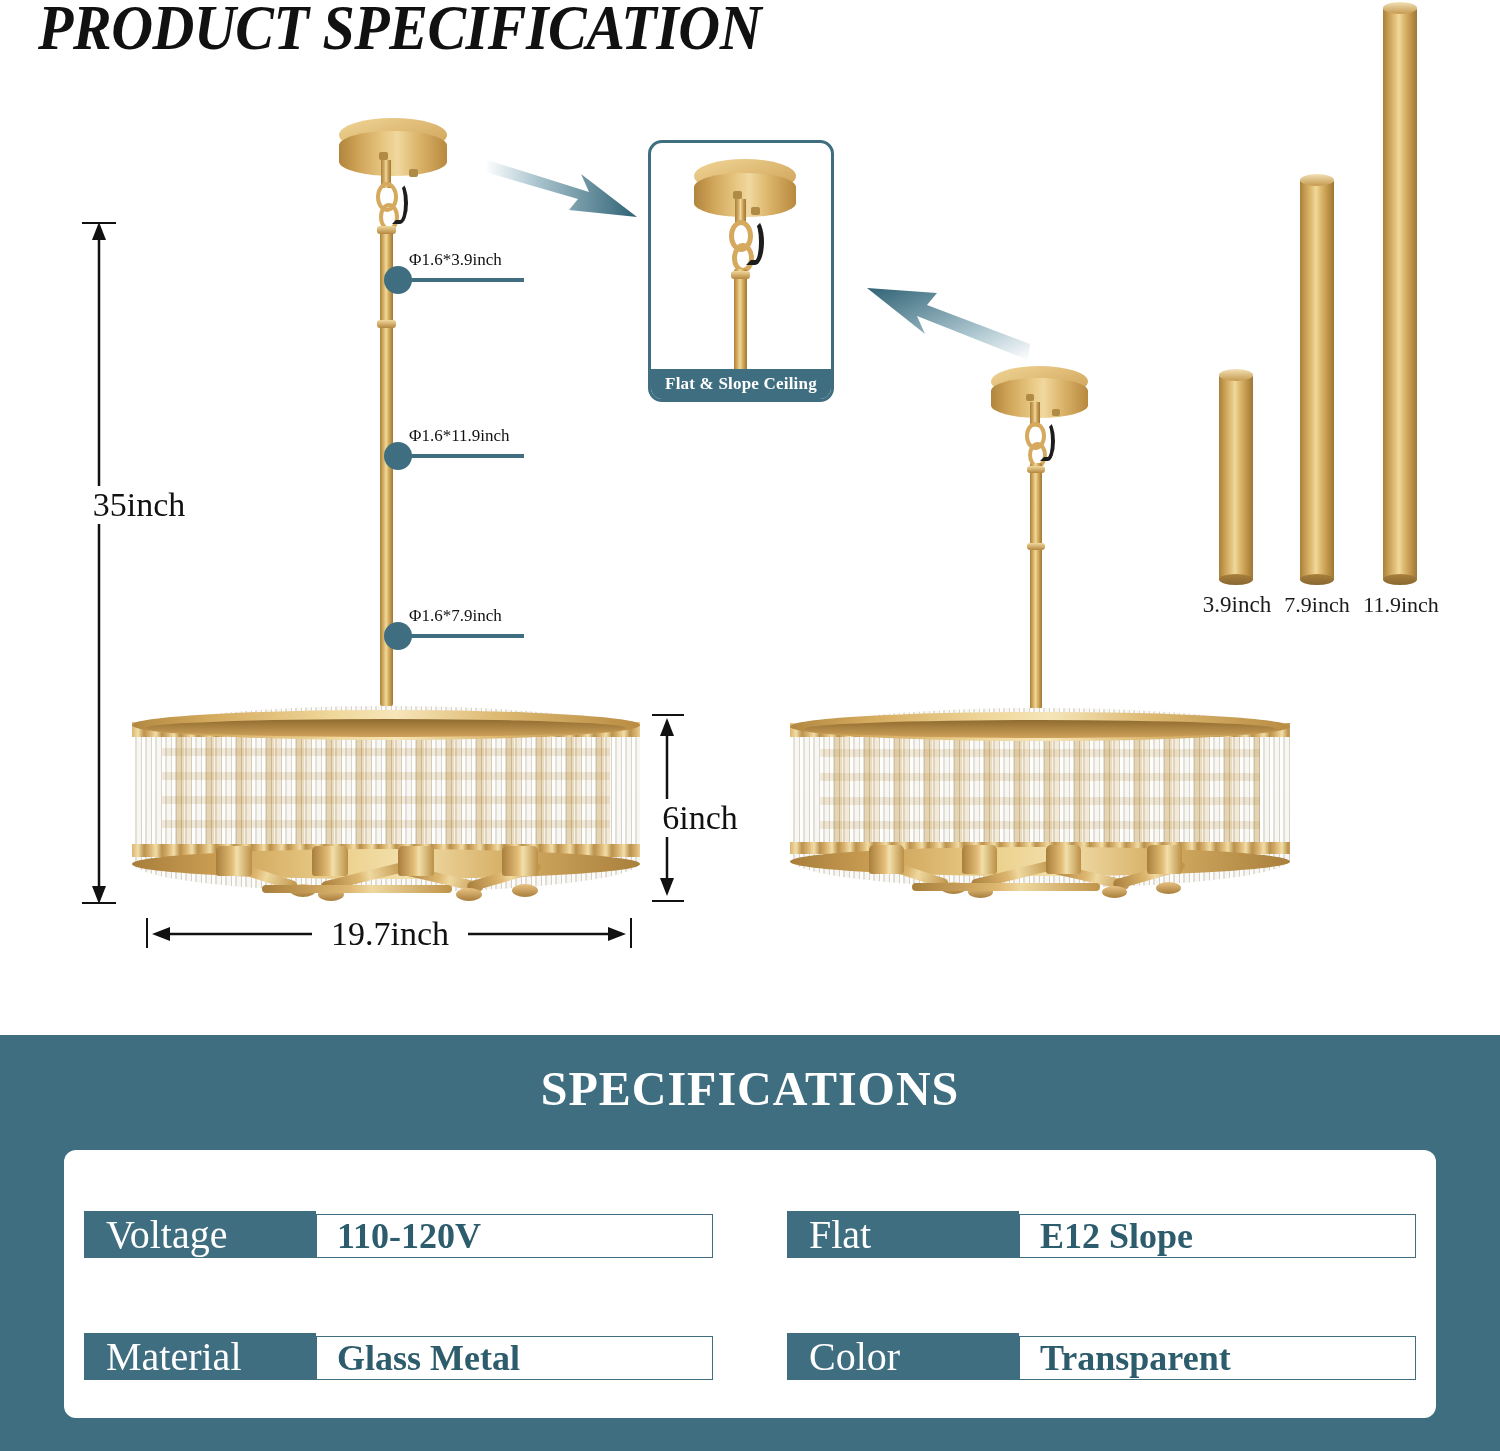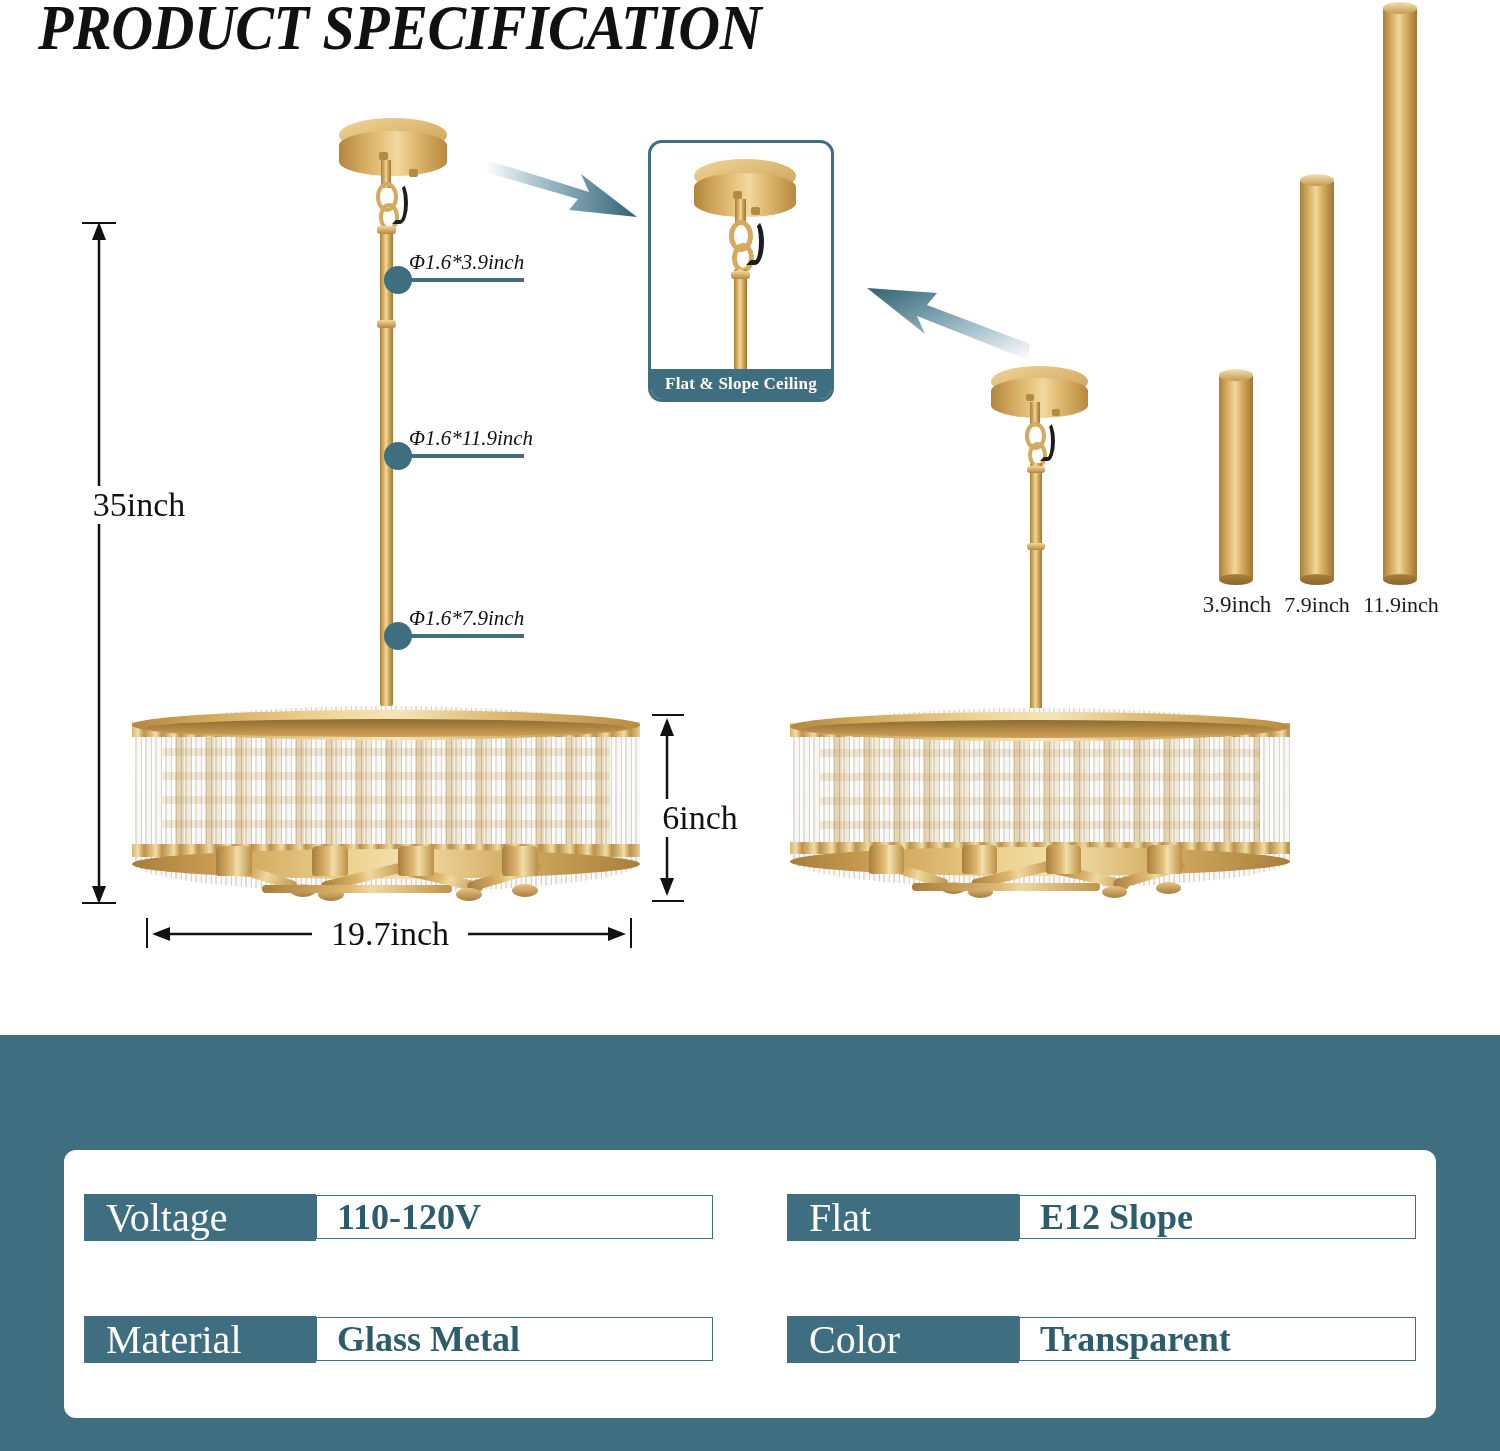--- a/index.html
+++ b/index.html
@@ -33,10 +33,9 @@
   .callout-text {
     position: absolute;
     font-family: "Liberation Serif", serif;
-    font-size: 21px;
+    font-size: 17px;
     color: #111;
     white-space: nowrap;
-    font-style: italic;
   }
   .callout-dot {
     position: absolute;

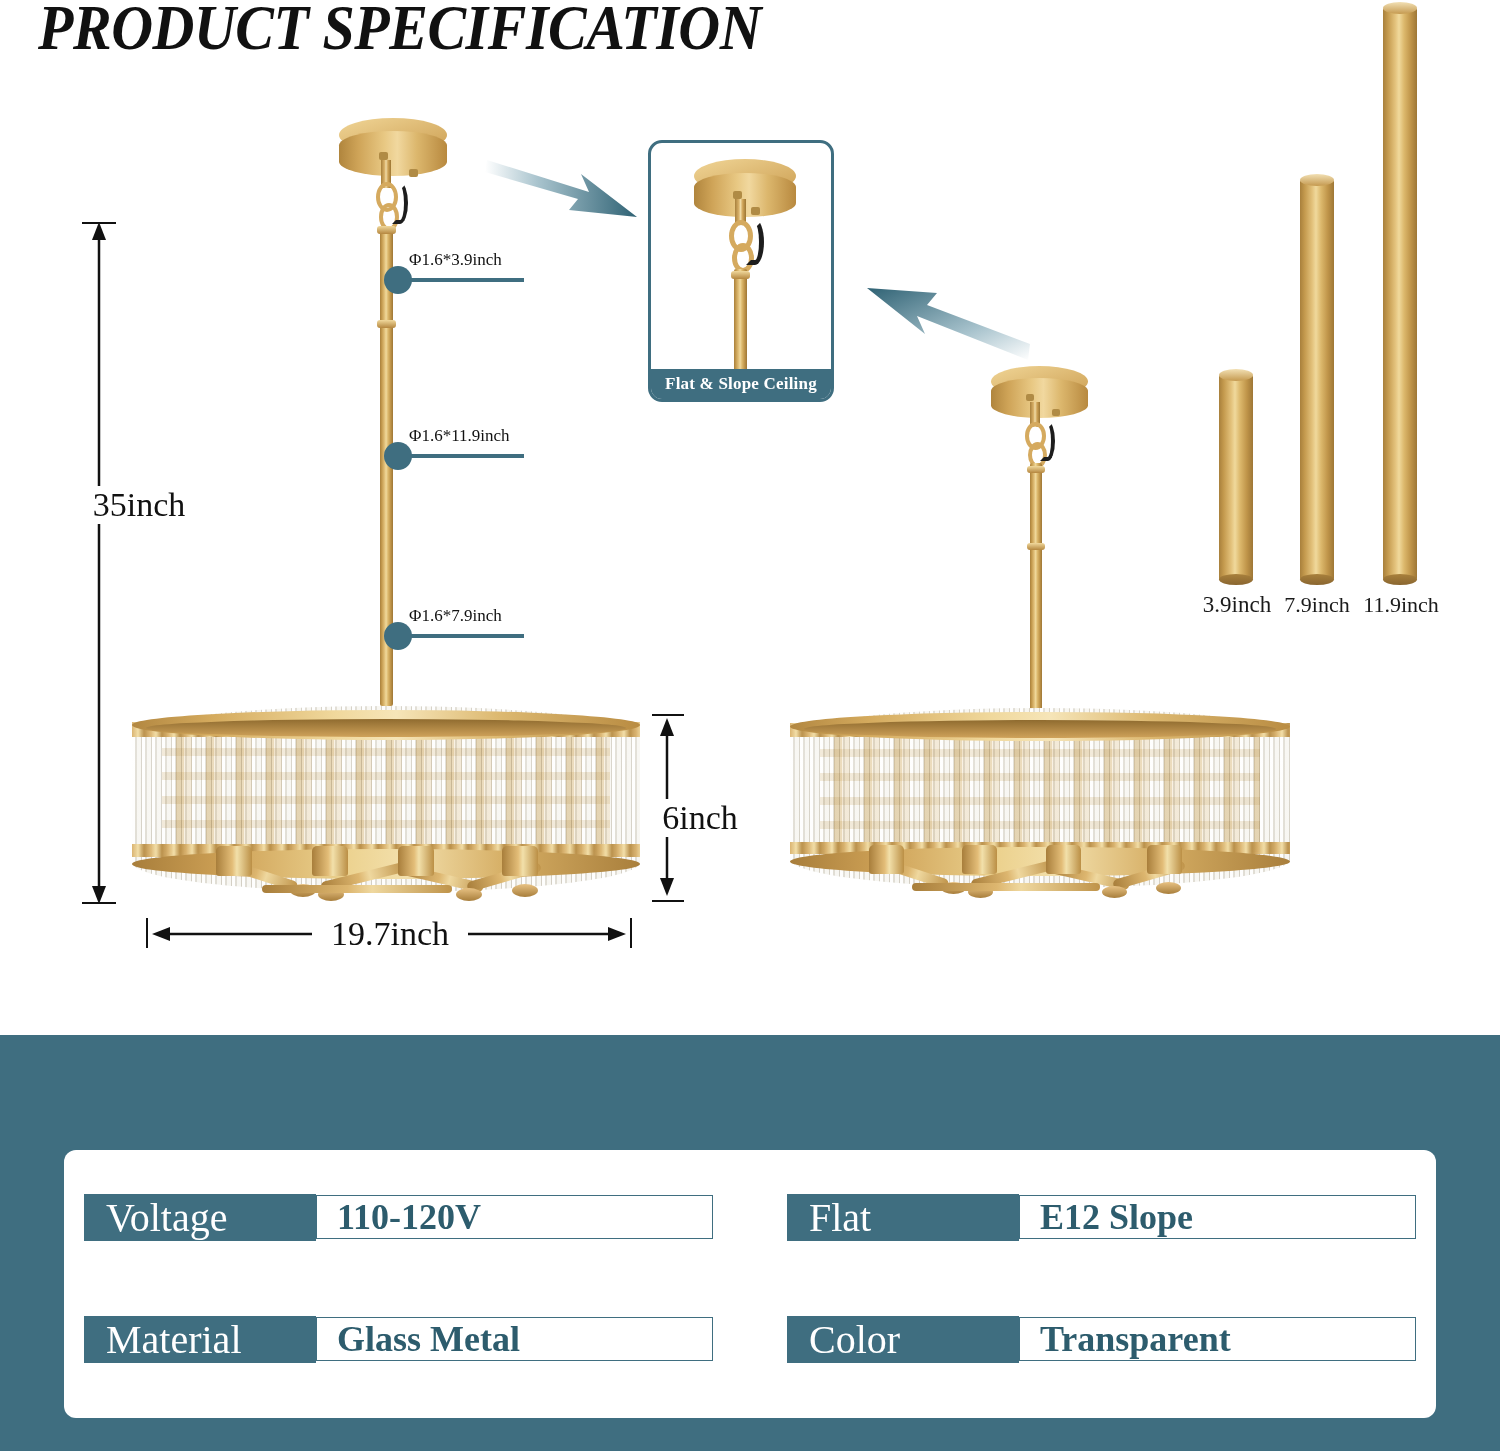--- a/index.html
+++ b/index.html
@@ -431,6 +431,7 @@
   </div>
 
   <div class="spec-panel">
+    <div class="spec-title">SPECIFICATIONS</div>
     <div class="spec-card">
       <div class="spec-grid">
 

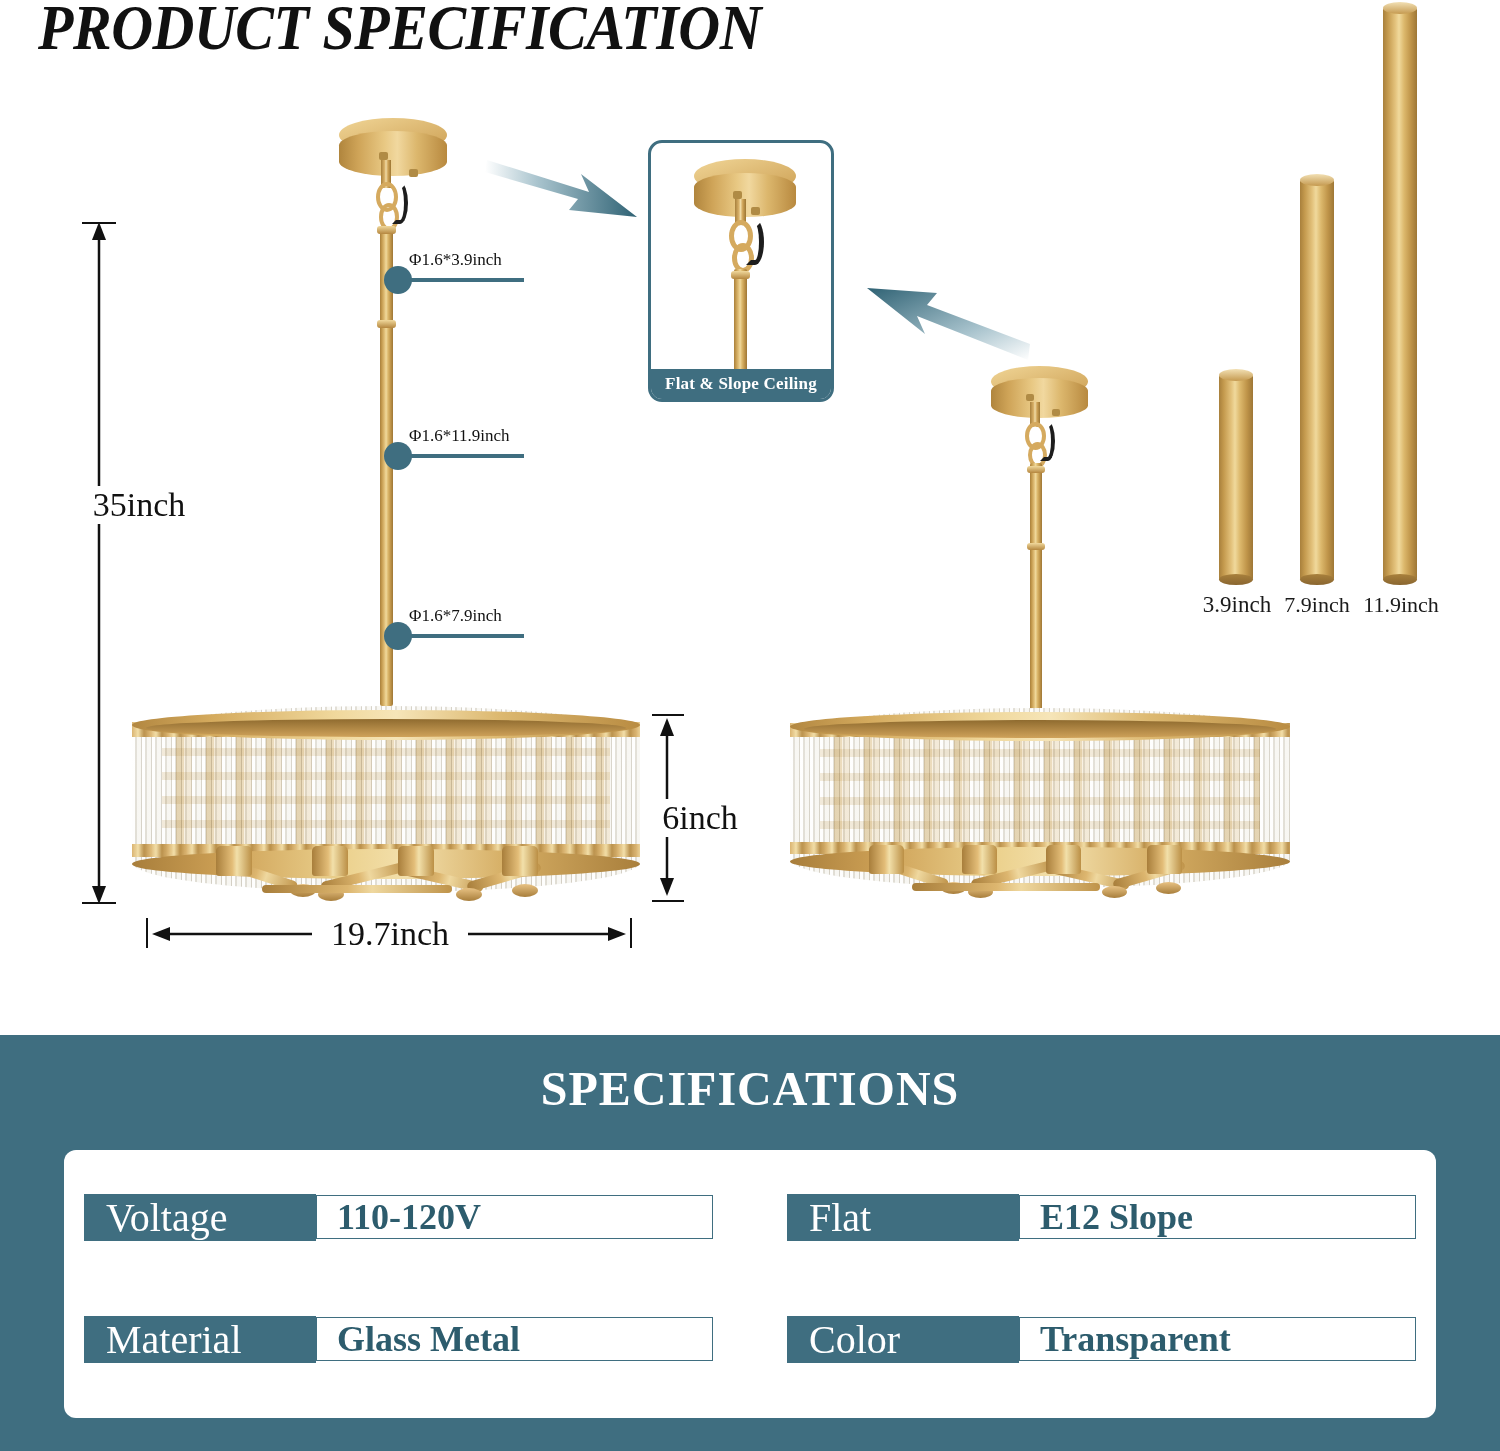--- a/index.html
+++ b/index.html
@@ -217,7 +217,7 @@
     column-gap: 74px;
     row-gap: 28px;
   }
-  .spec-row { display: flex; align-items: center; height: 82px; }
+  .spec-row { display: flex; align-items: flex-end; height: 82px; }
   .spec-key {
     background: #3f6e80;
     color: #ffffff;

